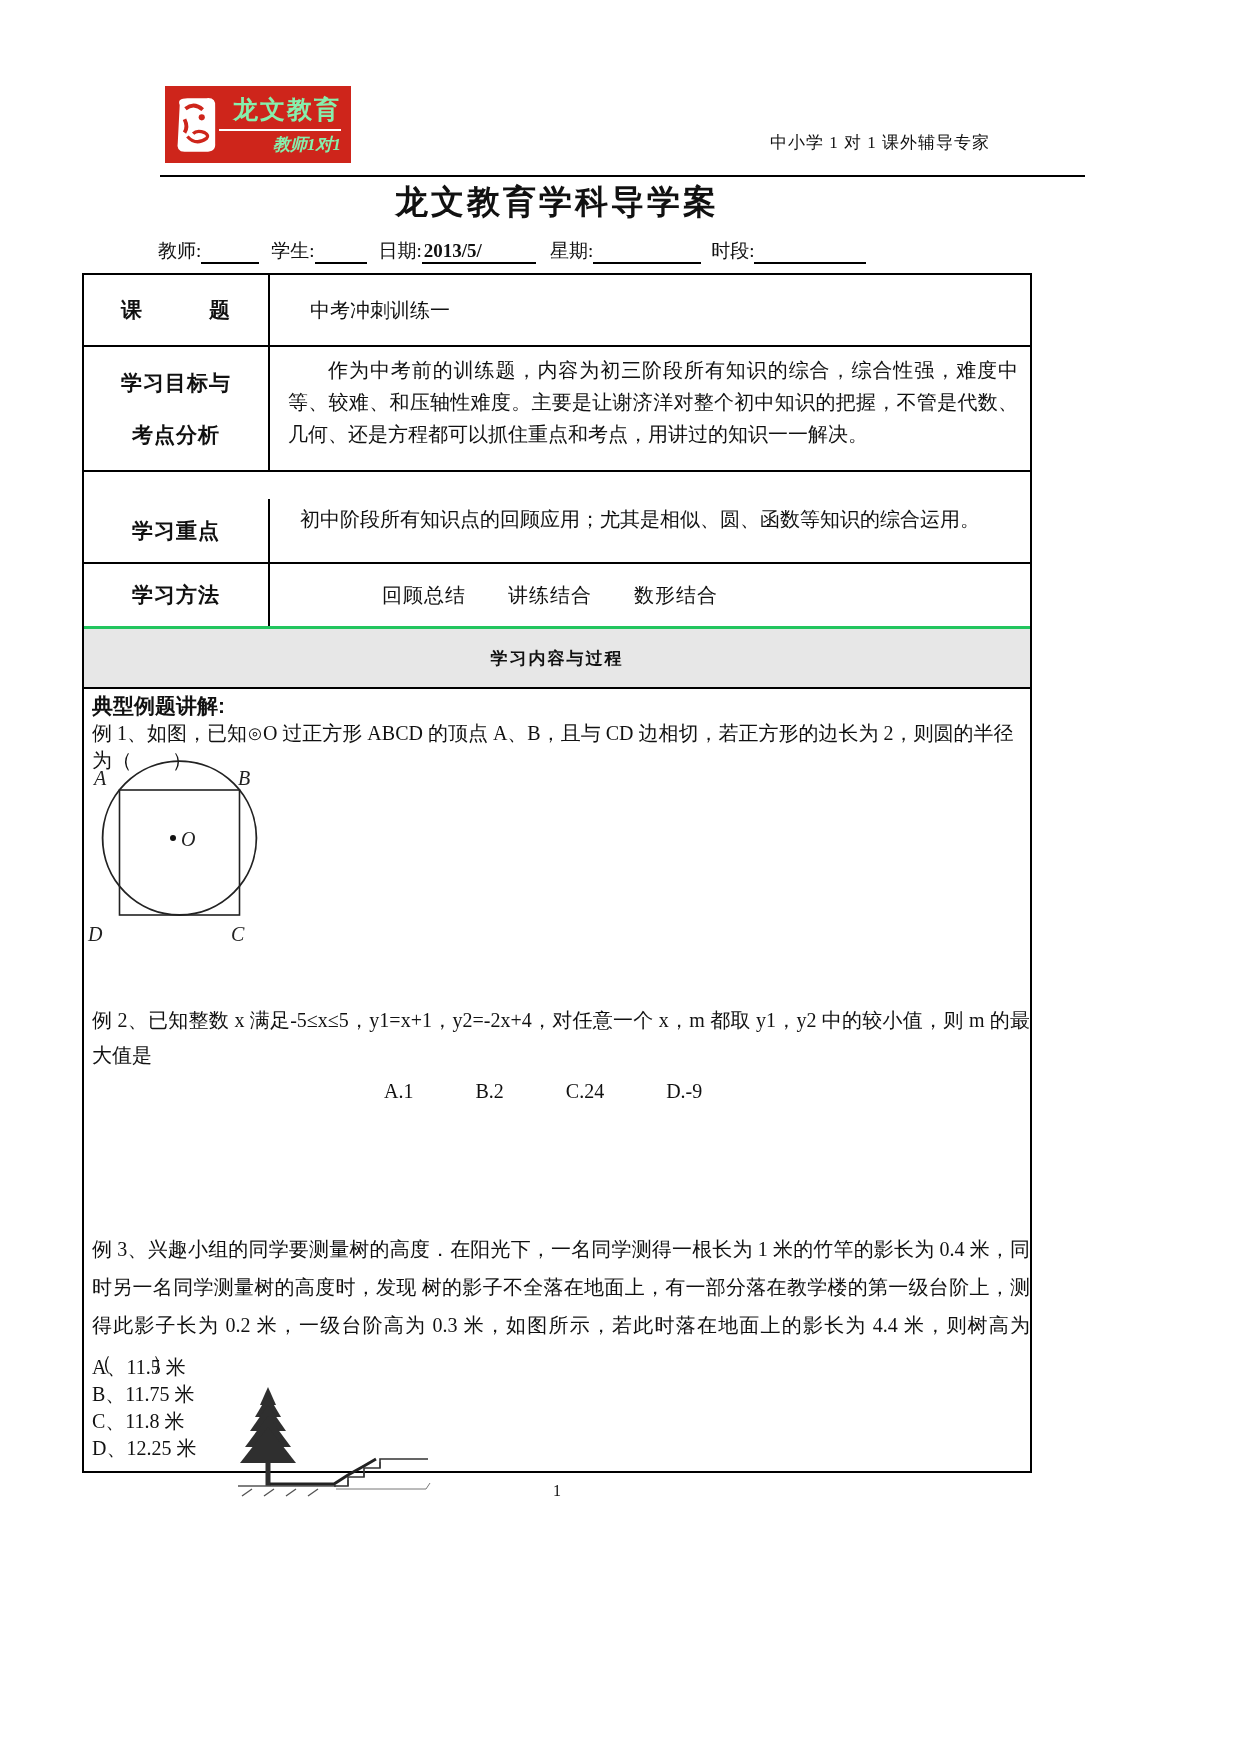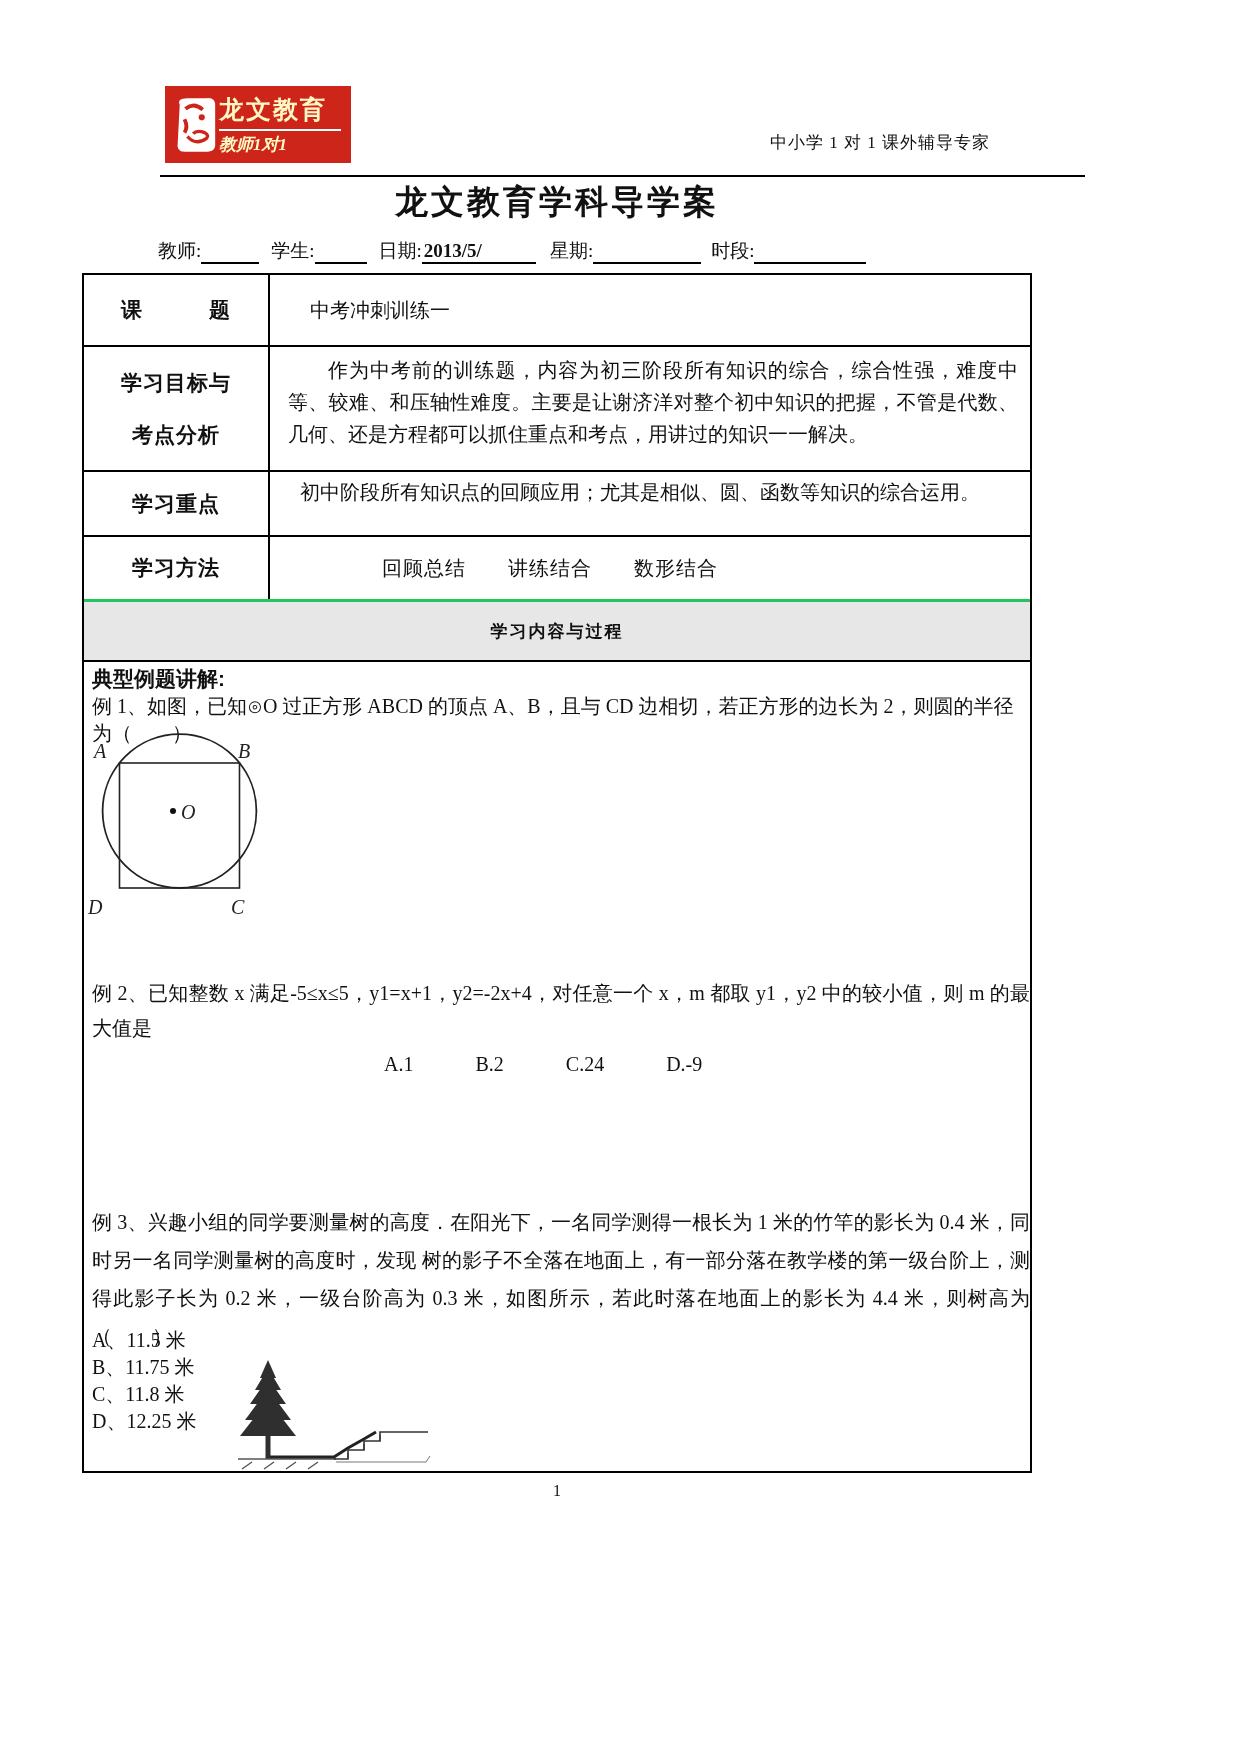--- a/index.html
+++ b/index.html
@@ -10,7 +10,7 @@
   .logo{position:absolute;left:165px;top:86px;width:186px;height:77px;background:#ce251b;
         display:flex;align-items:center;padding:0 10px 0 8px;box-sizing:border-box;}
   .logo-seal{width:46px;height:60px;flex:none;}
-  .logo-text{flex:1;text-align:left;color:#fef9c3;}
+  .logo-text{flex:1;text-align:right;color:#86efac;}
   .logo-brand{font-family:"Liberation Sans",sans-serif;font-weight:bold;font-size:25px;
         letter-spacing:2px;border-bottom:2px solid #fff;padding-bottom:3px;}
   .logo-sub{font-style:italic;font-weight:bold;font-size:17px;margin-top:2px;}

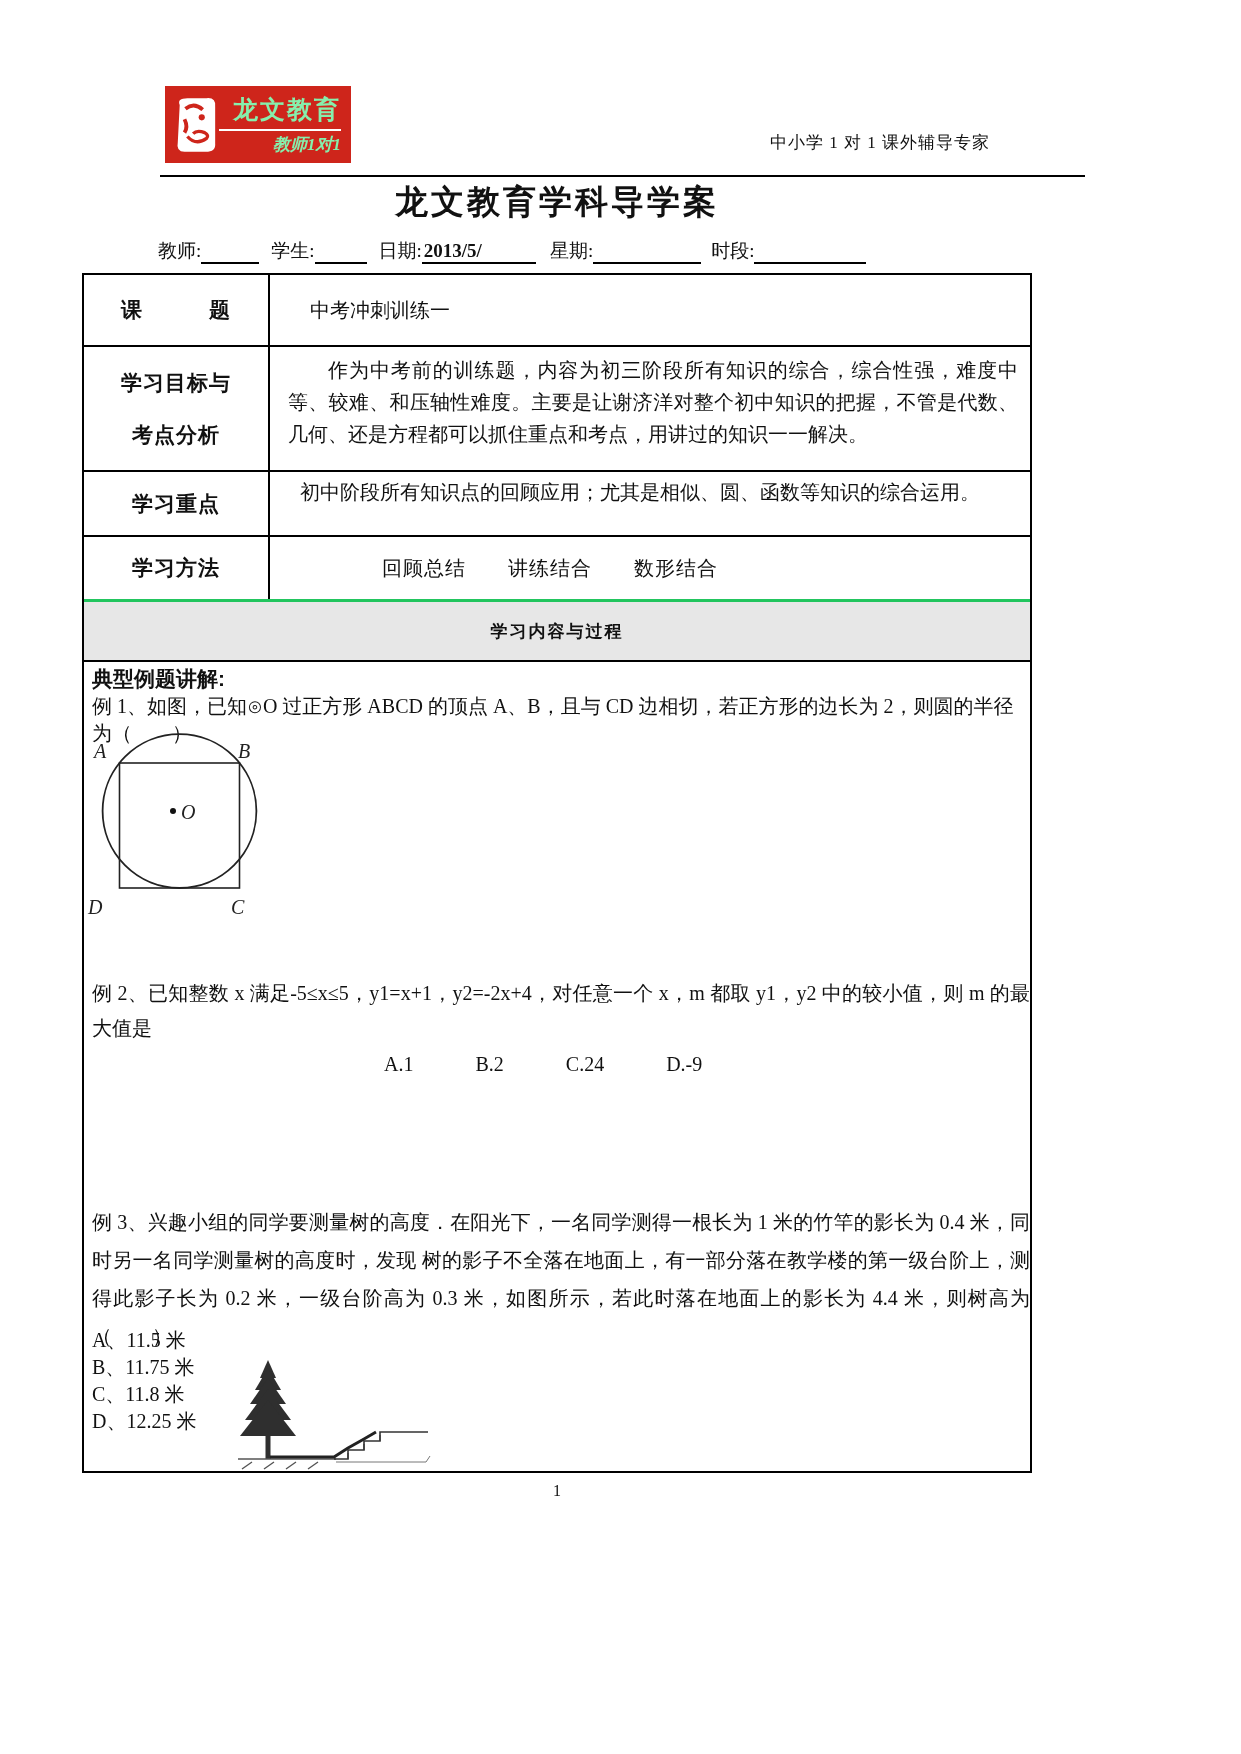--- a/index.html
+++ b/index.html
@@ -34,7 +34,7 @@
   .doc-table{position:absolute;left:82px;top:273px;width:950px;height:1200px;border:2px solid #000;
         box-sizing:border-box;display:flex;flex-direction:column;}
   .trow{display:flex;box-sizing:border-box;border-bottom:2px solid #000;flex:none;}
-  .r1{height:72px;} .r2{height:125px;} .r3{height:65px;}
+  .r1{height:72px;} .r2{height:125px;} .r3{height:65px;margin-top:27px;}
   .r4{height:65px;border-bottom:3px solid #22c55e;}
   .th{width:186px;flex:none;border-right:2px solid #000;box-sizing:border-box;display:flex;
         flex-direction:column;justify-content:center;align-items:center;

